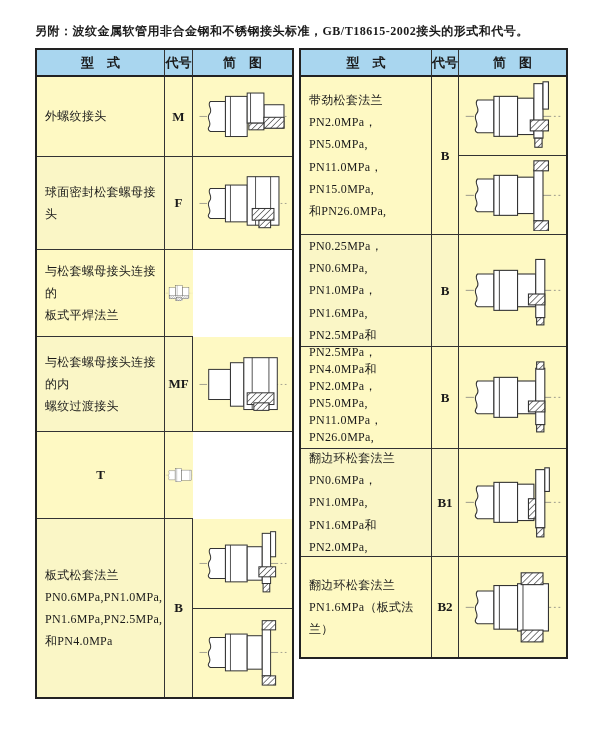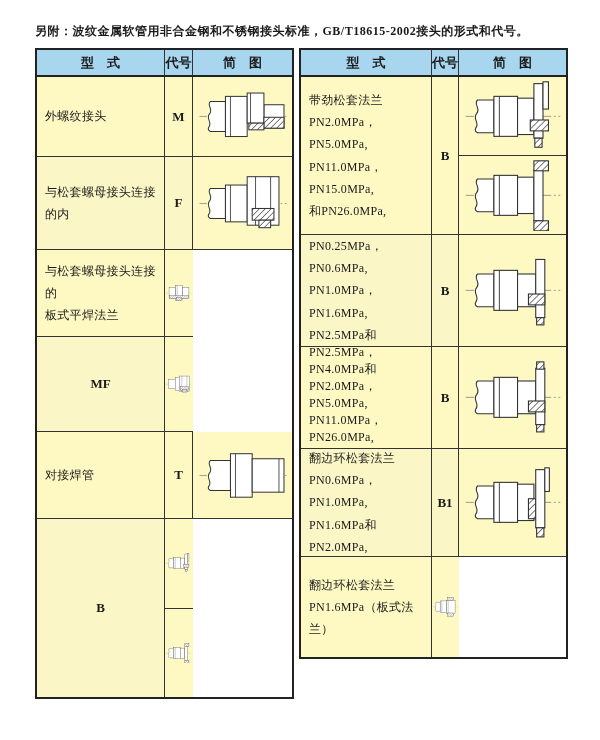--- a/index.html
+++ b/index.html
@@ -87,7 +87,7 @@
 
       <div class="row" style="height:93px">
         <div class="cell type hl">
-          <span>与松套螺母接头连接的内</span></div>
+          <span>球面密封松套螺母接头</span></div>
         <div class="cell code hl">
           <span>F</span>
           </div>

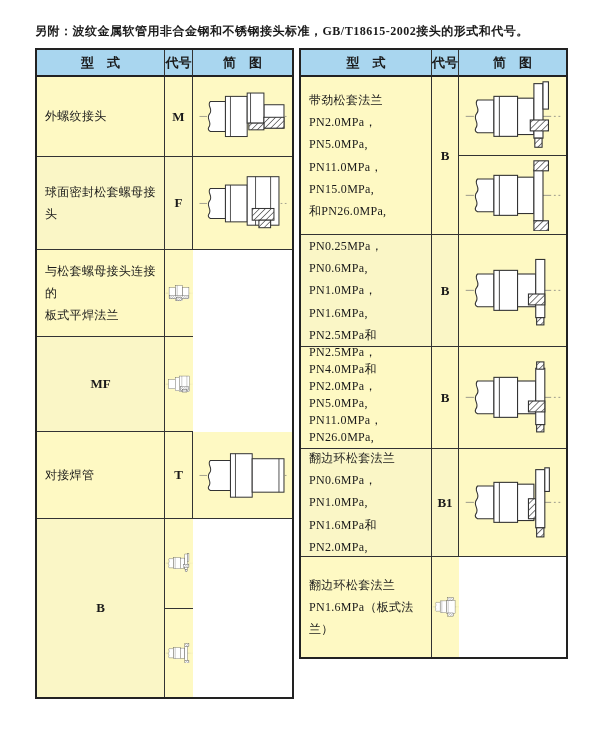--- a/index.html
+++ b/index.html
@@ -140,6 +140,9 @@
       </div>
 
       <div class="row" style="height:95px">
+        <div class="cell type hl">
+          <span>与松套螺母接头连接的内
+螺纹过渡接头</span></div>
         <div class="cell code hl">
           <span>MF</span>
           </div>

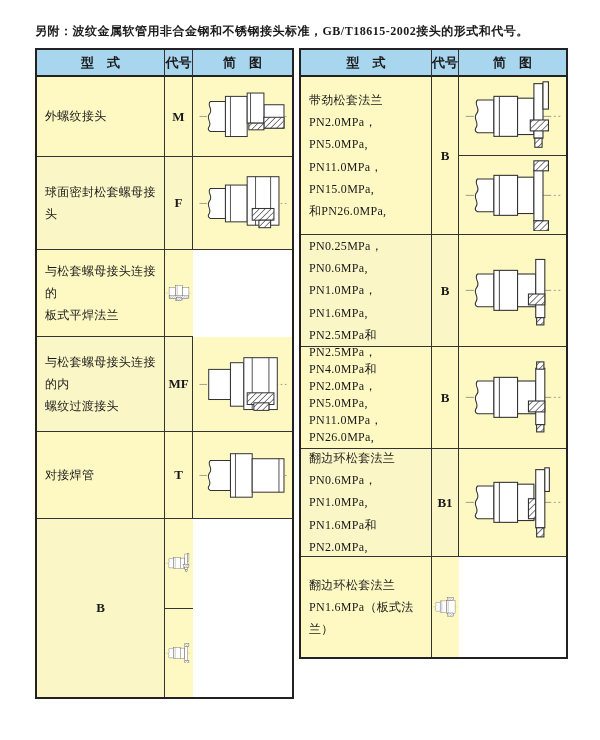--- a/index.html
+++ b/index.html
@@ -169,8 +169,6 @@
       </div>
 
       <div class="row" style="height:87px">
-        <div class="cell type">
-          <span>对接焊管</span></div>
         <div class="cell code">
           <span>T</span>
           </div>

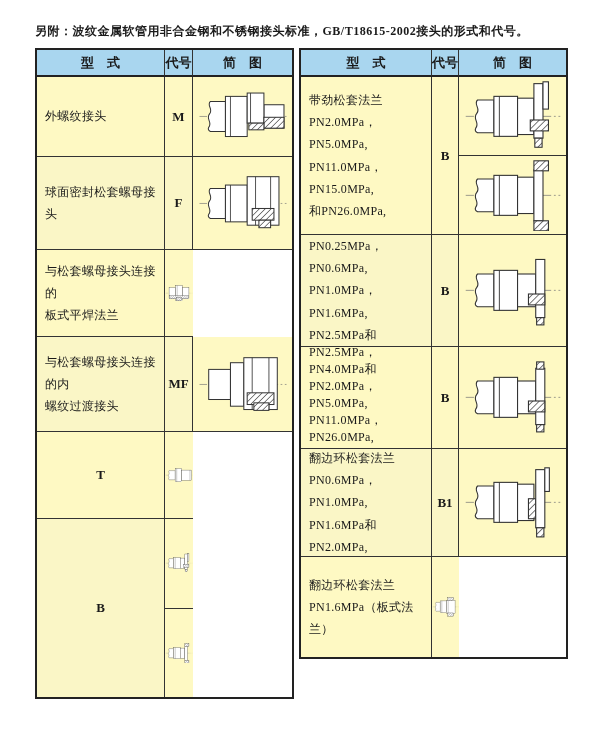--- a/index.html
+++ b/index.html
@@ -193,6 +193,11 @@
       </div>
 
       <div class="row lastrow" style="height:178px">
+        <div class="cell type hl">
+          <span>板式松套法兰
+PN0.6MPa,PN1.0MPa,
+PN1.6MPa,PN2.5MPa,
+和PN4.0MPa</span></div>
         <div class="cell code hl">
           <span>B</span>
           </div>

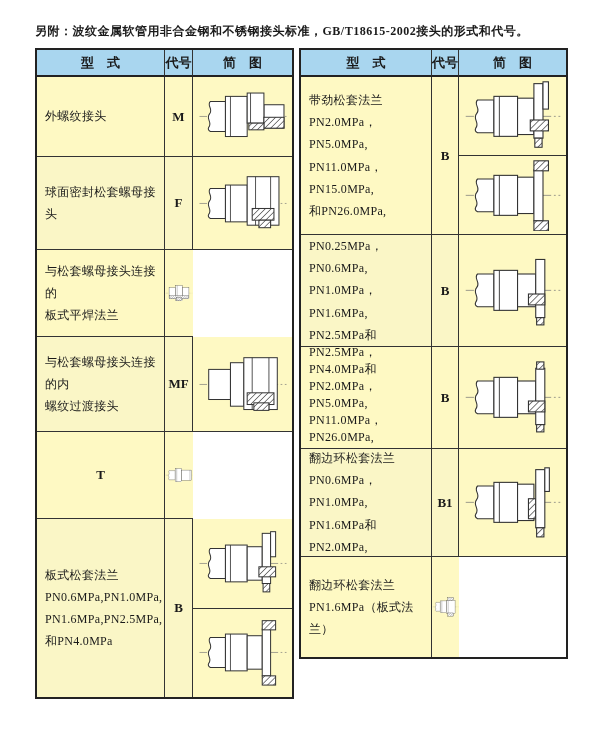--- a/index.html
+++ b/index.html
@@ -414,6 +414,9 @@
         <div class="cell type">
           <span>翻边环松套法兰
 PN1.6MPa（板式法兰）</span></div>
+        <div class="cell code">
+          <span>B2</span>
+          </div>
         <div class="cell diag last">
           <div class="dwrap">
               <svg viewBox="0 0 110 80" xmlns="http://www.w3.org/2000/svg">

